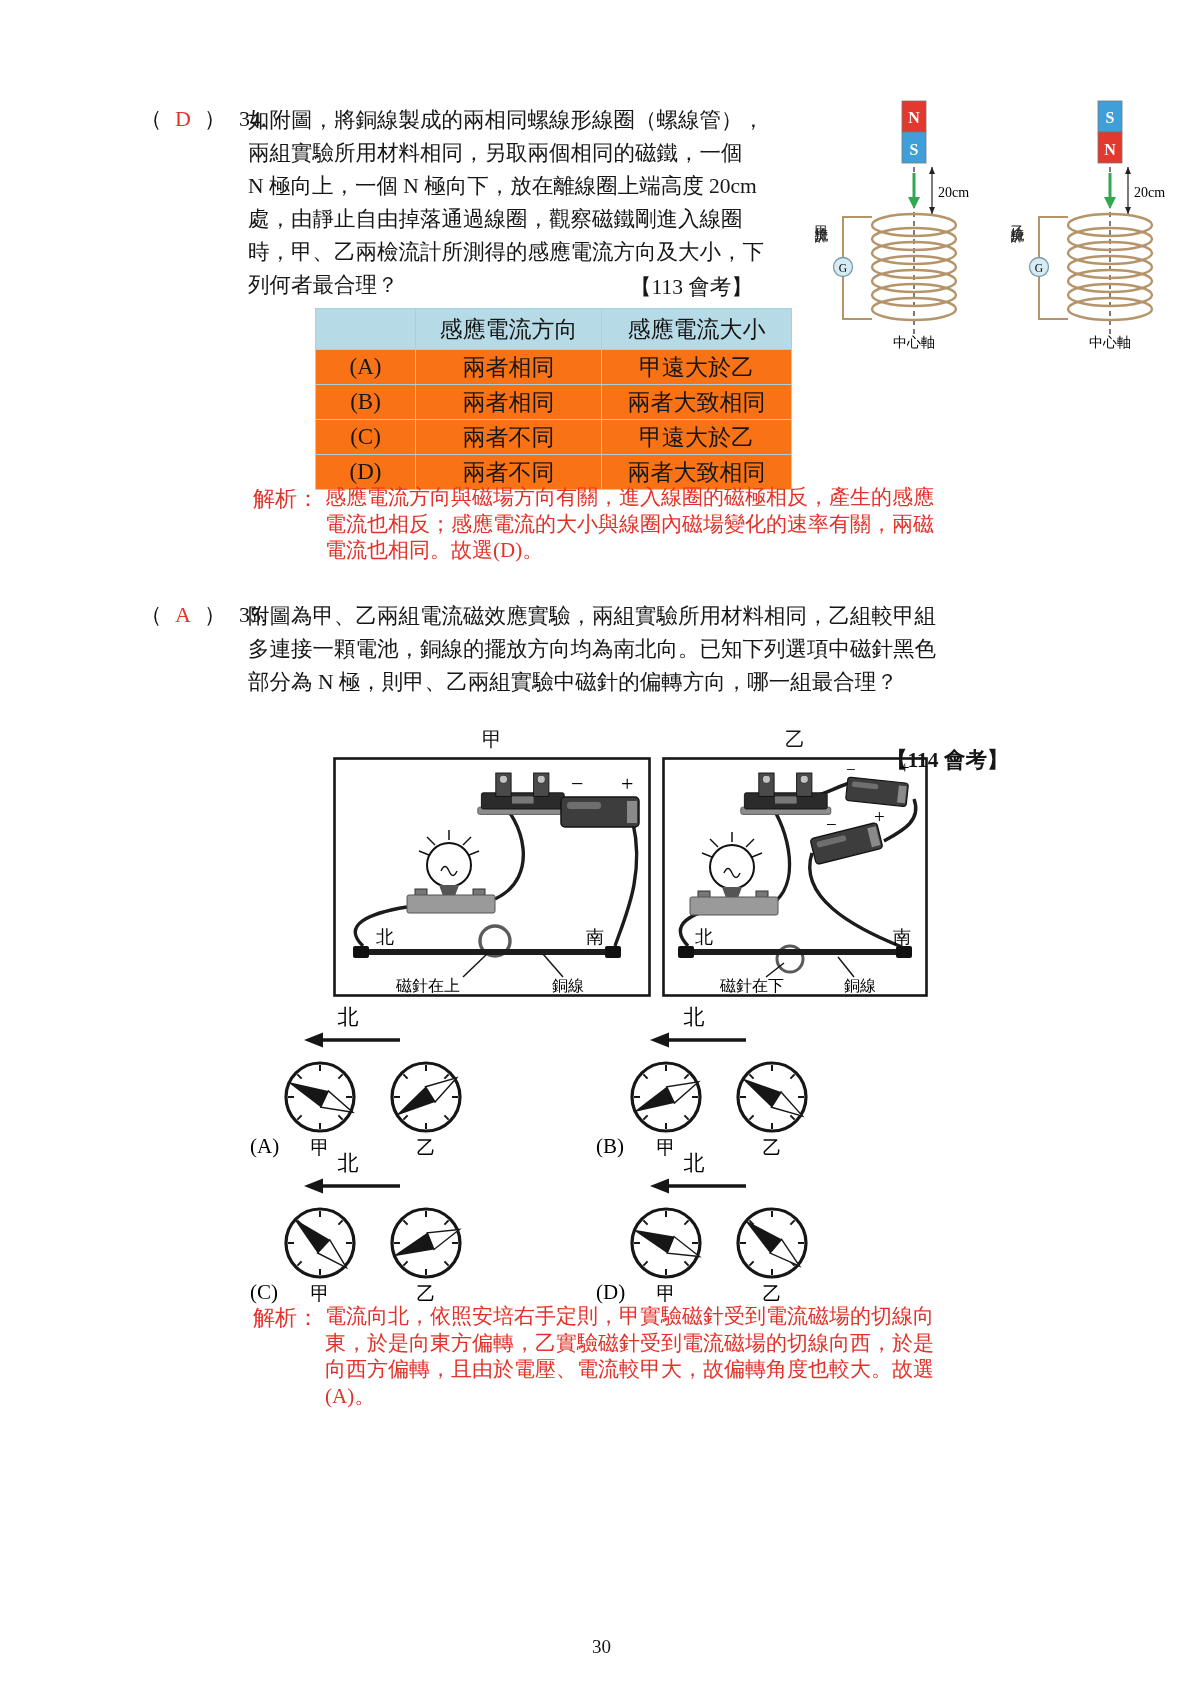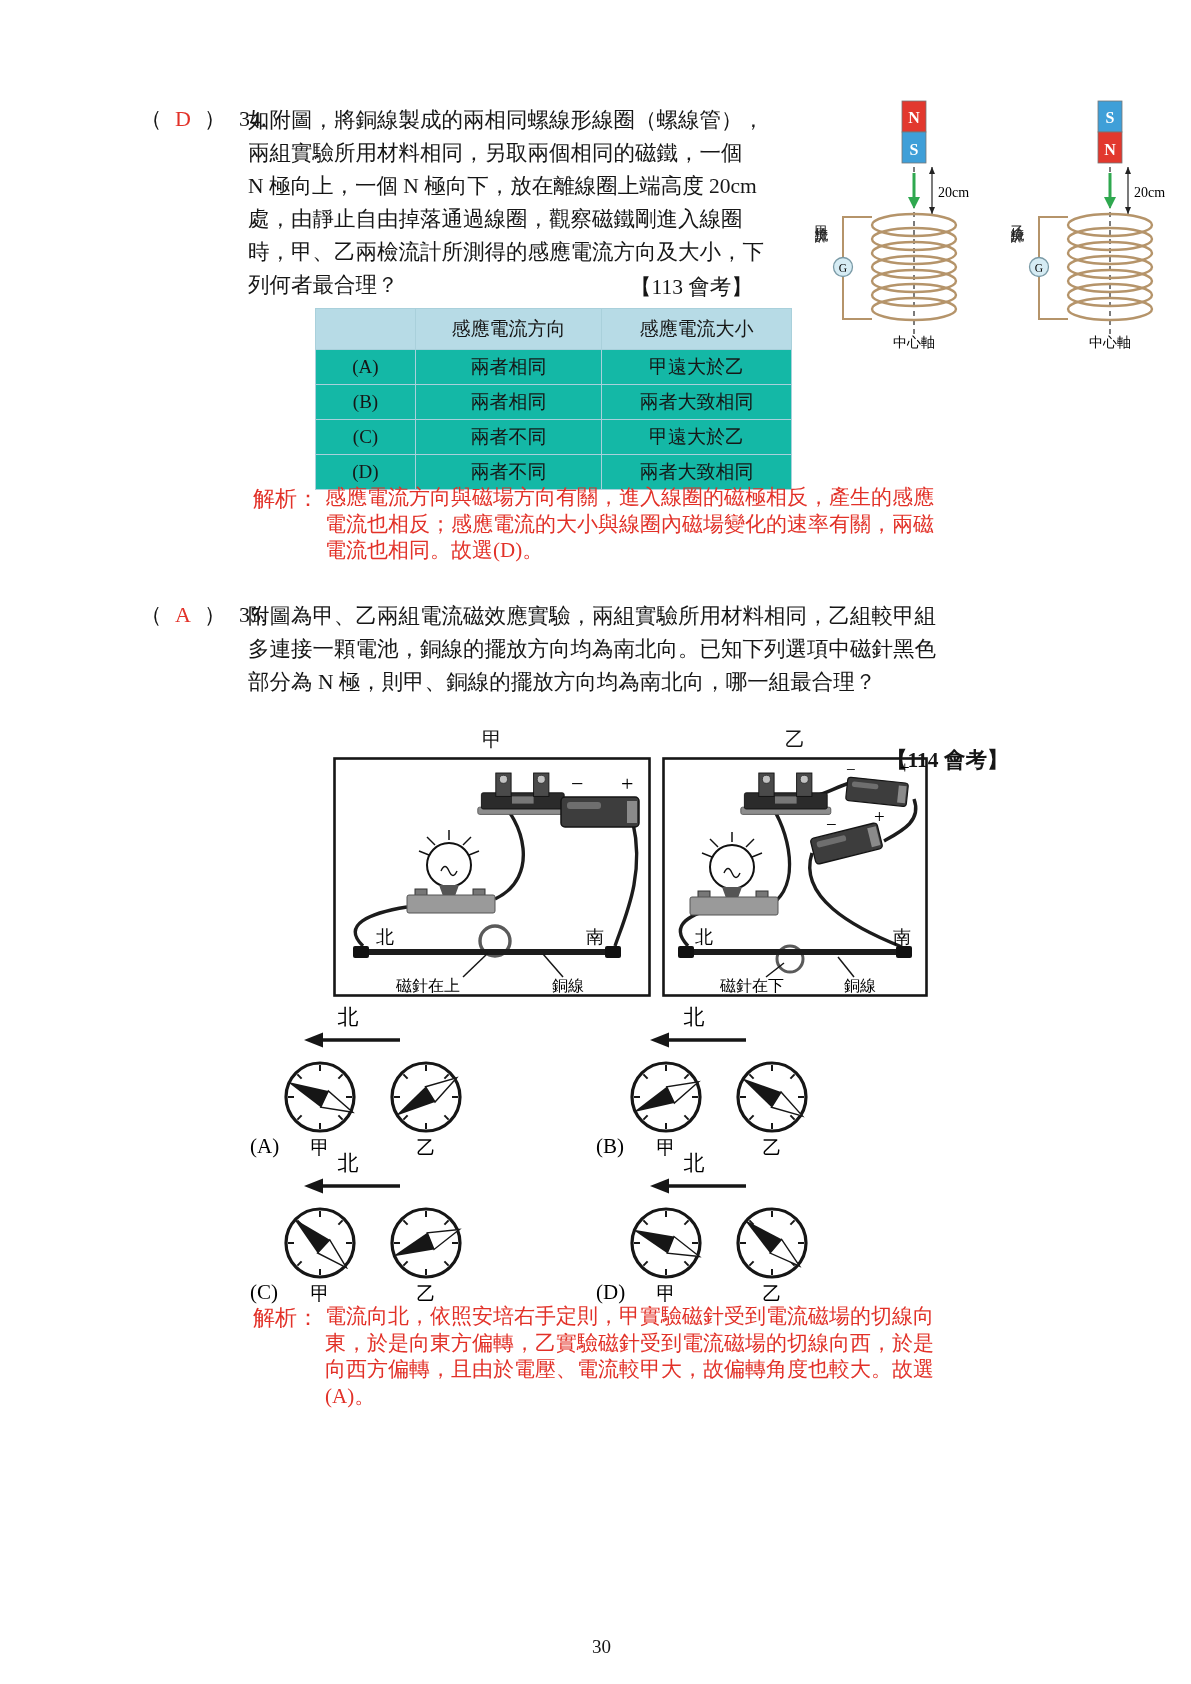--- a/index.html
+++ b/index.html
@@ -11,7 +11,7 @@
   .qmark .qnum{margin-left:13px;}
   .qlines div{height:33px;font-size:21.5px;line-height:33px;white-space:nowrap;}
   .source{font-size:21.5px;white-space:nowrap;}
-  table.opts{border-collapse:collapse;table-layout:fixed;font-size:19px;background:#14b8a6;}
+  table.opts{border-collapse:collapse;table-layout:fixed;font-size:23px;background:#f97316;}
   table.opts th,table.opts td{border:1.6px solid #a9d0db;text-align:center;padding:0;font-weight:normal;}
   table.opts th{background:#b7dbe6;height:40px;}
   table.opts td{height:34px;}

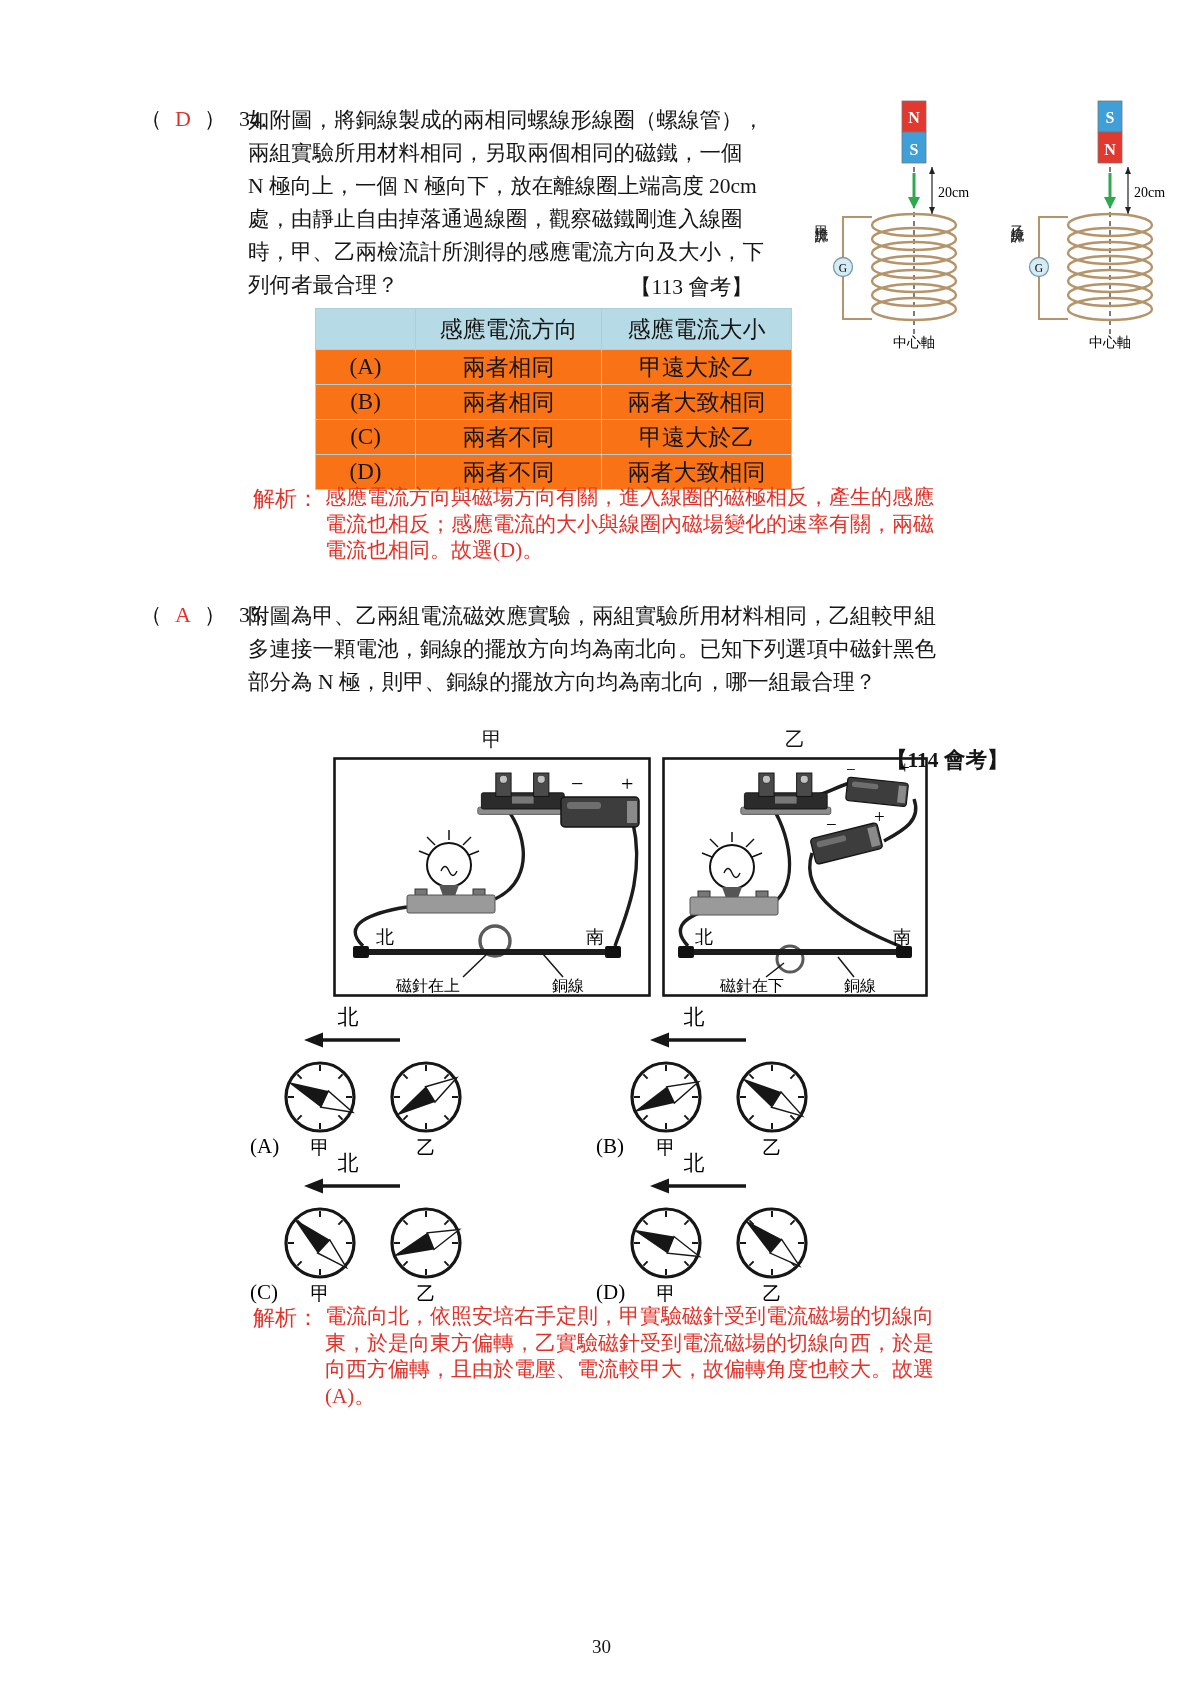--- a/index.html
+++ b/index.html
@@ -211,7 +211,7 @@
   <div class="abs qlines" style="left:248px;top:600px;">
     <div>附圖為甲、乙兩組電流磁效應實驗，兩組實驗所用材料相同，乙組較甲組</div>
     <div>多連接一顆電池，銅線的擺放方向均為南北向。已知下列選項中磁針黑色</div>
-    <div>部分為 N 極，則甲、銅線的擺放方向均為南北向，哪一組最合理？</div>
+    <div>部分為 N 極，則甲、乙兩組實驗中磁針的偏轉方向，哪一組最合理？</div>
   </div>
 
   <div class="abs source" style="left:886px;top:745px;font-weight:bold;">【114 會考】</div>

